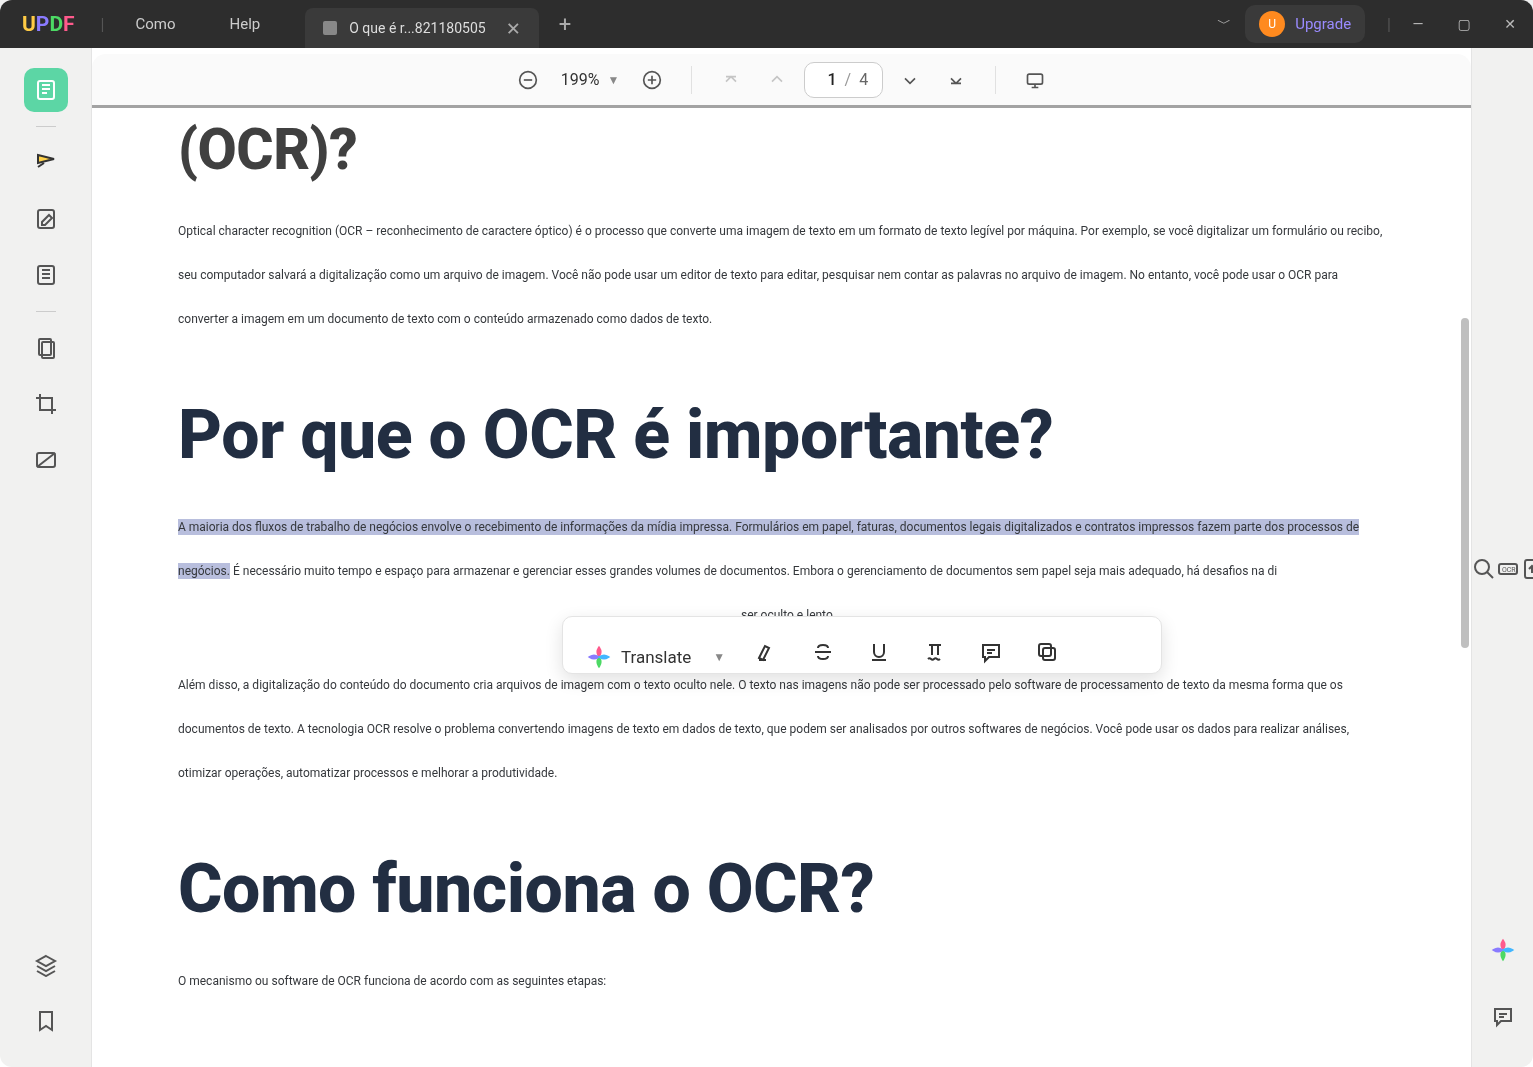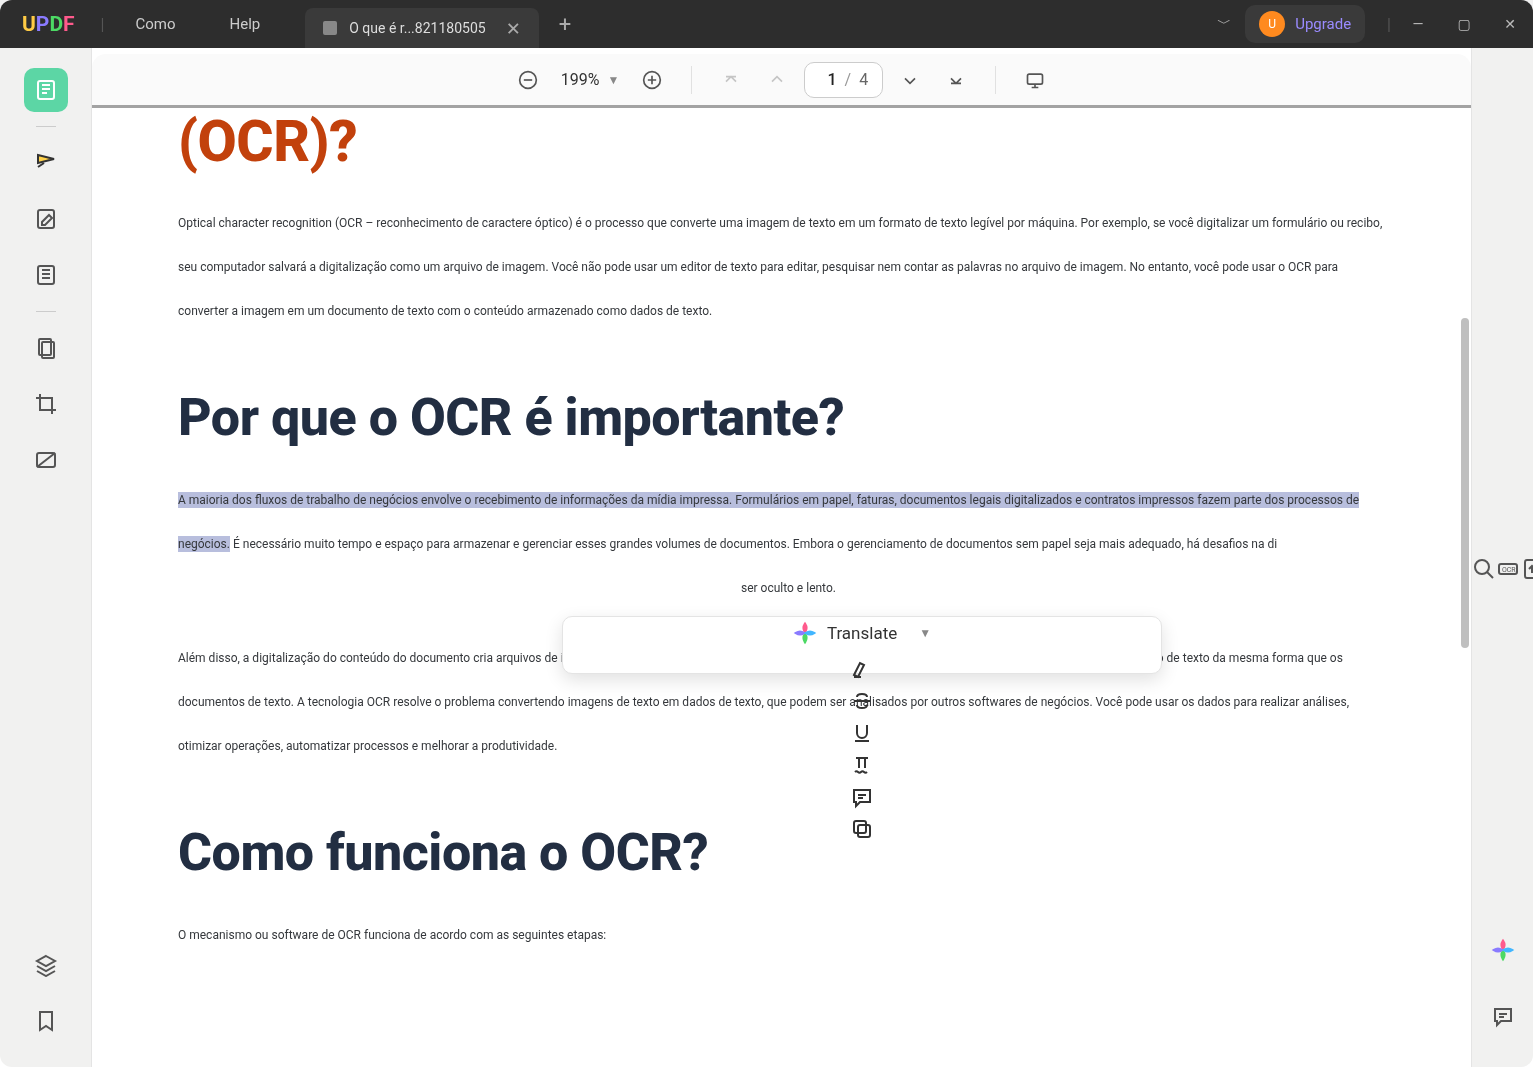--- a/index.html
+++ b/index.html
@@ -42,7 +42,7 @@
 .doc-viewport { flex:1; overflow:hidden; background:#fff; position:relative; }
 .doc-scroll { position:absolute; inset:0; overflow-y:auto; }
 .doc-page { max-width:1275px; margin:0 auto; padding:0 34px 60px 34px; color:#2a2a2a; }
-.h-title { font-size:57px; font-weight:800; color:#c2410c; margin-top:0; letter-spacing:-0.5px; }
+.h-title { font-size:57px; font-weight:800; color:#404040; margin-top:8px; letter-spacing:-0.5px; }
 .h2-title { font-size:52px; font-weight:800; color:#222e42; margin-top:54px; margin-bottom:30px; letter-spacing:-0.5px;}
 .body-p { font-size:12px; line-height:44px; color:#35383c; margin-top:26px; }
 .hl { background:#b8bedd; padding:1px 0; }

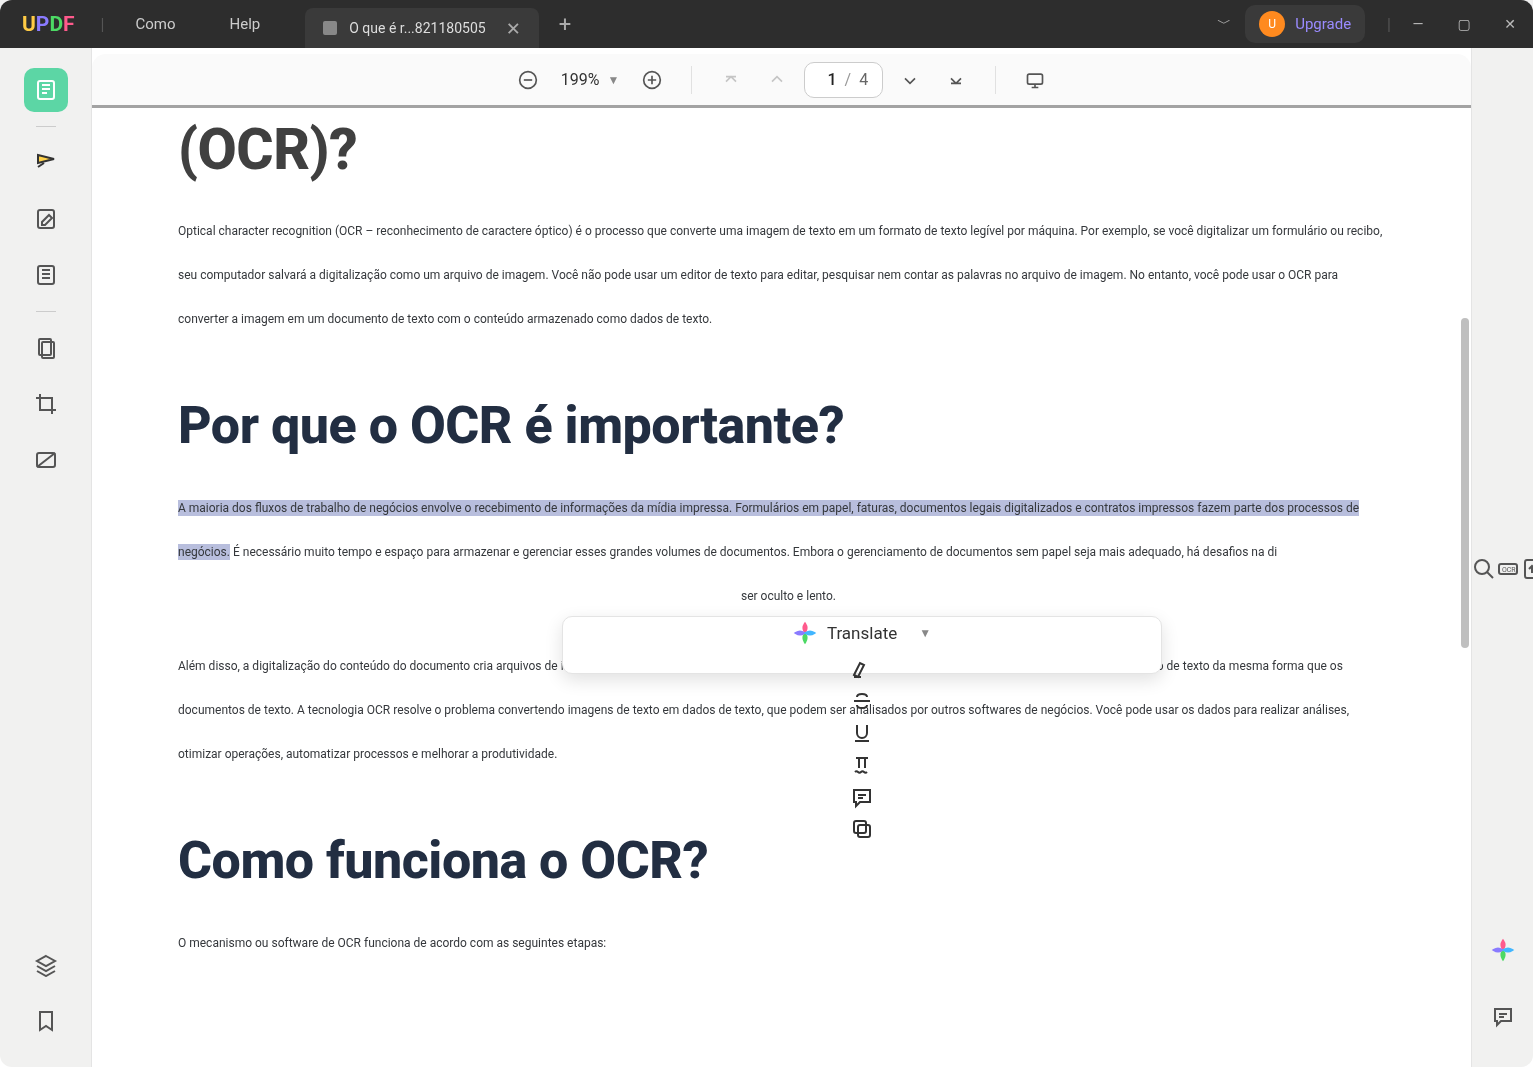--- a/index.html
+++ b/index.html
@@ -43,7 +43,7 @@
 .doc-scroll { position:absolute; inset:0; overflow-y:auto; }
 .doc-page { max-width:1275px; margin:0 auto; padding:0 34px 60px 34px; color:#2a2a2a; }
 .h-title { font-size:57px; font-weight:800; color:#404040; margin-top:8px; letter-spacing:-0.5px; }
-.h2-title { font-size:52px; font-weight:800; color:#222e42; margin-top:54px; margin-bottom:30px; letter-spacing:-0.5px;}
+.h2-title { font-size:68px; font-weight:800; color:#222e42; margin-top:54px; margin-bottom:30px; letter-spacing:-0.5px;}
 .body-p { font-size:12px; line-height:44px; color:#35383c; margin-top:26px; }
 .hl { background:#b8bedd; padding:1px 0; }
 .scroll-track { position:absolute; right:2px; top:70px; width:10px; height:550px; background:transparent;}

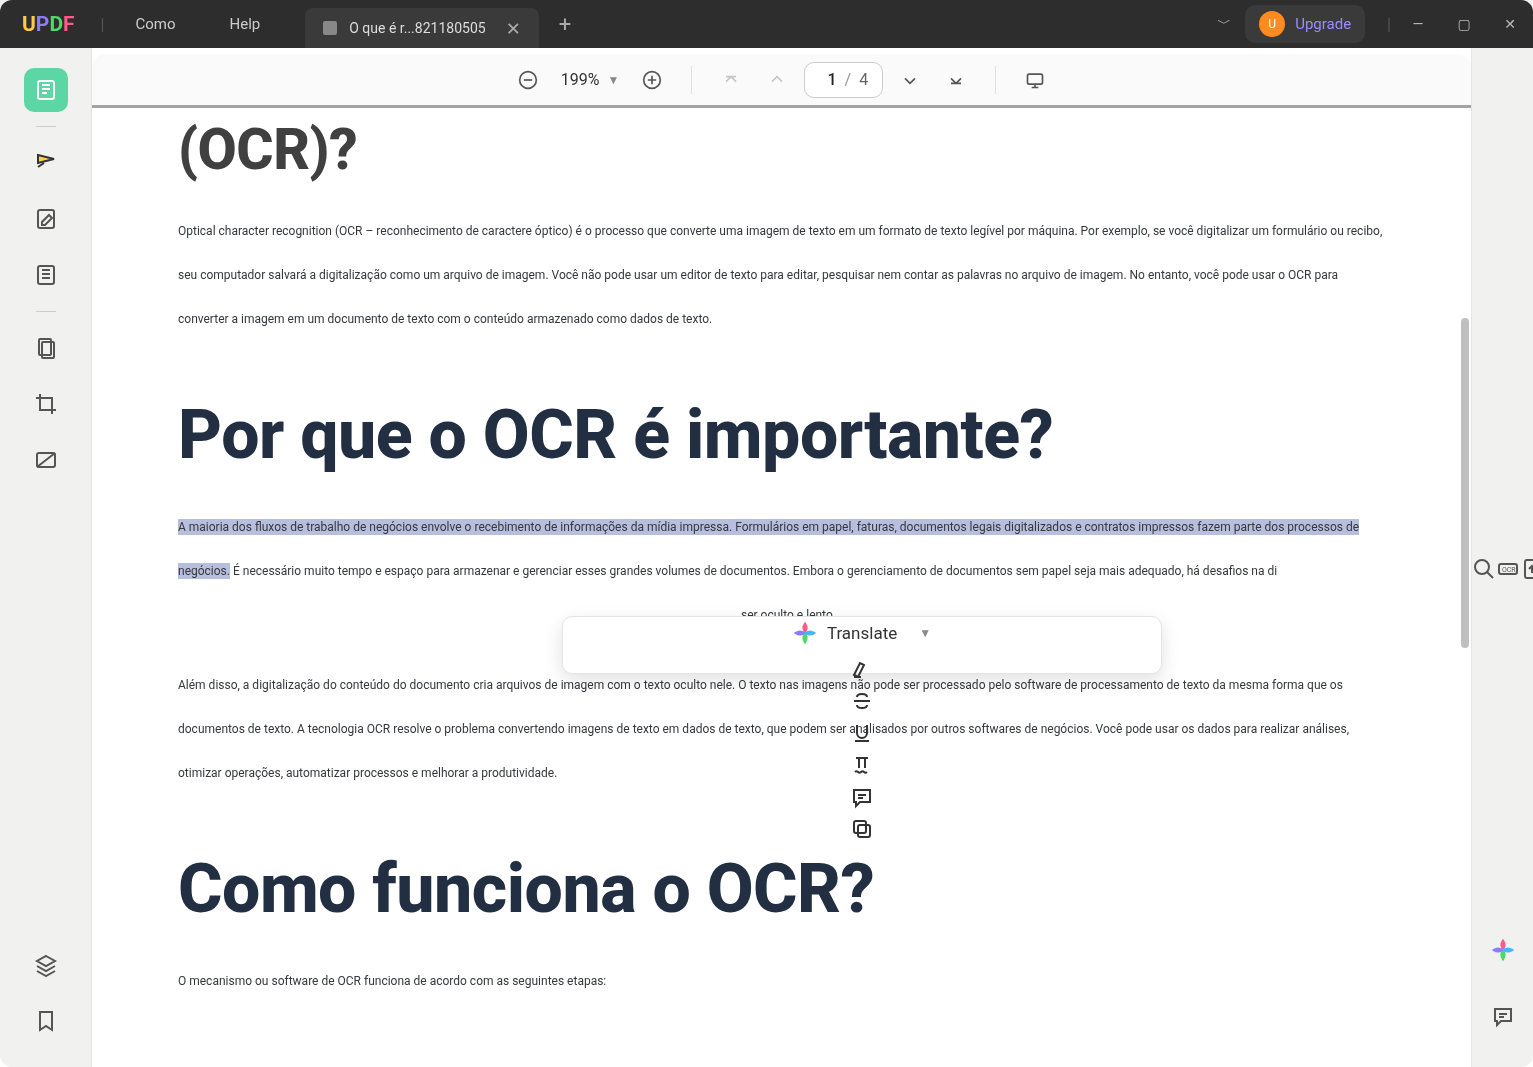--- a/index.html
+++ b/index.html
@@ -51,7 +51,7 @@
 .right-rail { width:62px; background:#f1f1f0; border-left:1px solid #e4e4e4; display:flex; align-items:center; padding-top:22px; position:relative; border-bottom-right-radius:12px; }
 .right-rail .rail-icon{margin:11px 0;}
 .right-rail-bottom{position:absolute; bottom:18px; width:100%; display:flex; flex-direction:column; align-items:center;}
-.context-menu { position:absolute; left:470px; top:568px; width:600px; height:58px; background:#fff; border:1px solid #e4e4e4; border-radius:10px; box-shadow:0 6px 18px rgba(0,0,0,0.12); display:flex; align-items:center; padding:0 14px; z-index:50; gap:8px;flex-direction:column;}
+.context-menu { position:absolute; left:470px; top:568px; width:600px; height:58px; background:#fff; border:1px solid #e4e4e4; border-radius:10px; box-shadow:0 6px 18px rgba(0,0,0,0.12); display:flex; align-items:flex-end; padding:0 14px; z-index:50; gap:8px;}
 .ctx-translate { display:flex; align-items:center; gap:10px; padding:4px 10px; cursor:pointer; }
 .ai-icon { width:24px; height:24px; }
 .ctx-label { font-size:17px; color:#333; margin-right:12px;}

